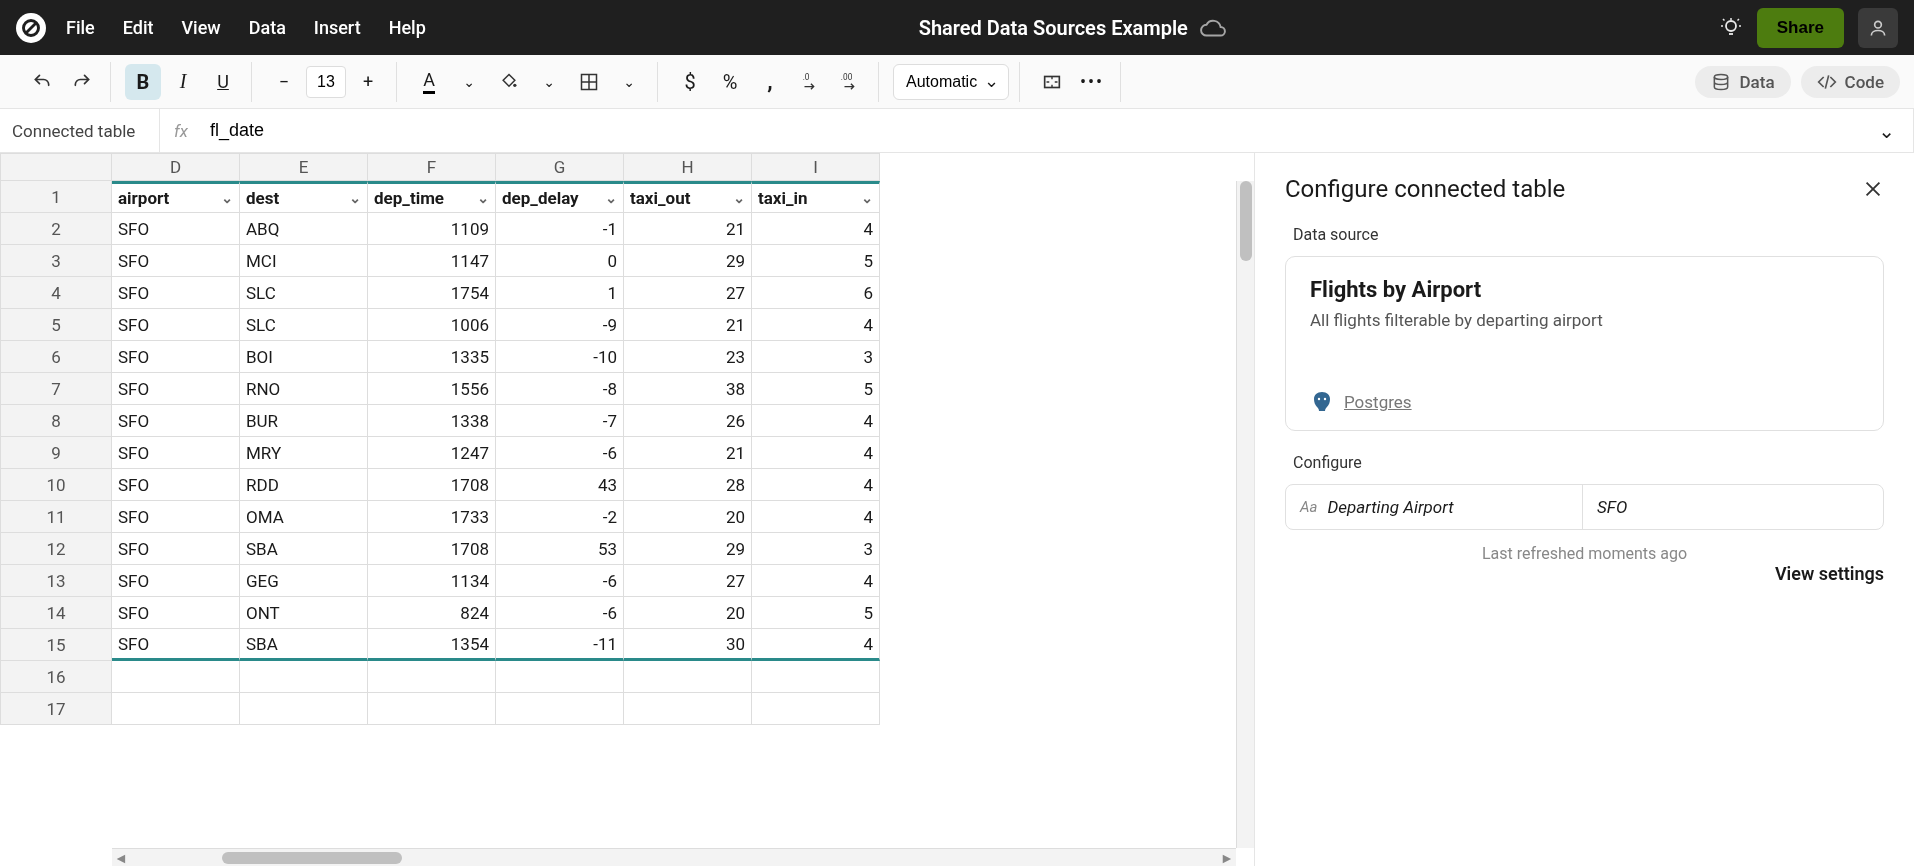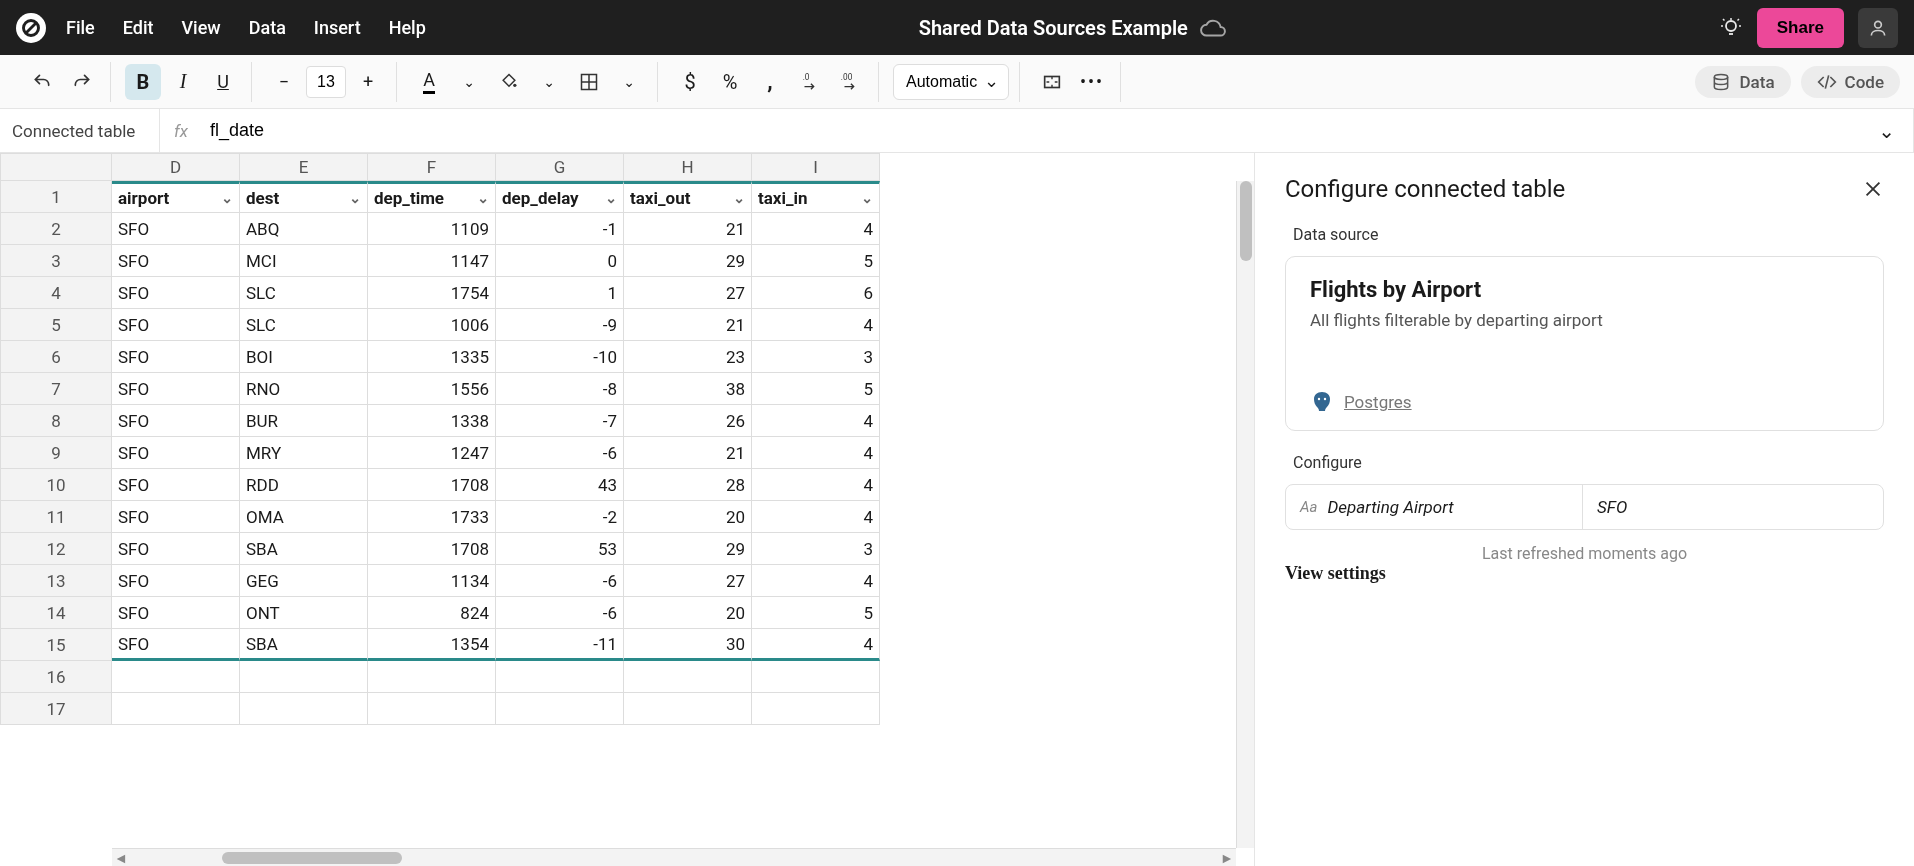--- a/index.html
+++ b/index.html
@@ -15,7 +15,7 @@
 .cloud-icon { opacity: 0.6; }
 .menubar-right { display: flex; align-items: center; gap: 14px; }
 .lightbulb-icon { opacity: 0.9; cursor: pointer; }
-.share-btn { background: #ec4899; color: #000; border: none; padding: 10px 20px; font-size: 17px; font-weight: 600; border-radius: 6px; cursor: pointer; }
+.share-btn { background: #4d7c0f; color: #000; border: none; padding: 10px 20px; font-size: 17px; font-weight: 600; border-radius: 6px; cursor: pointer; }
 .user-btn { width: 40px; height: 40px; border-radius: 6px; background: #3a3a3a; display: flex; align-items: center; justify-content: center; cursor: pointer; }
 
 

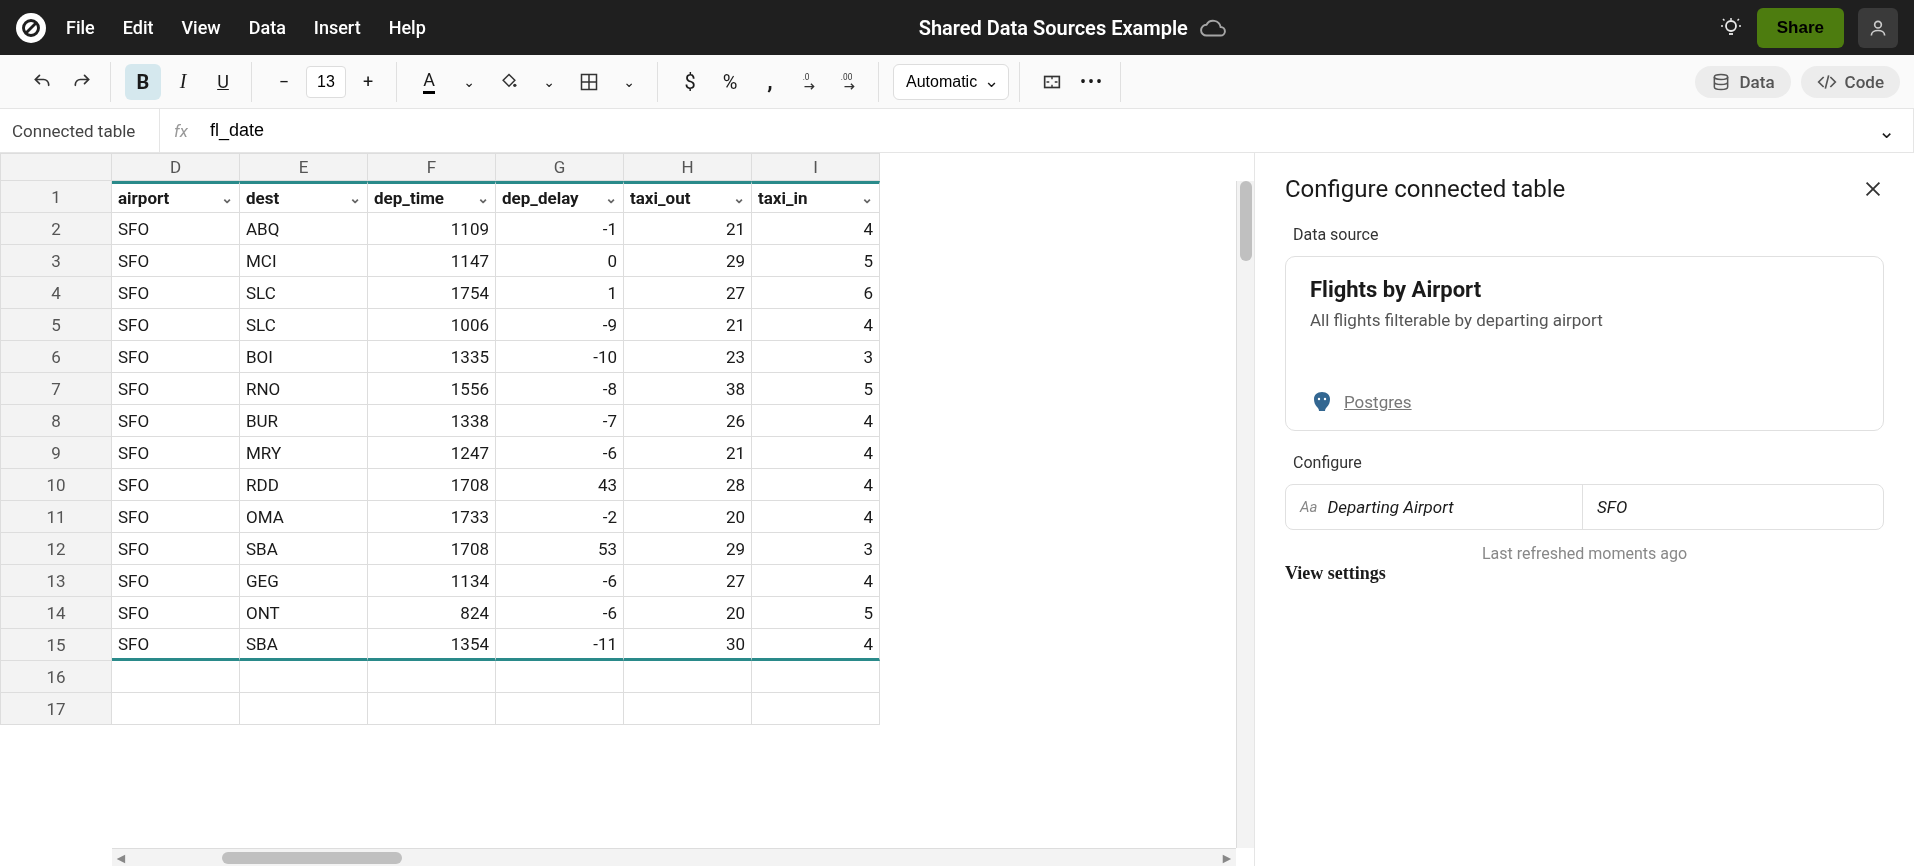--- a/index.html
+++ b/index.html
@@ -76,7 +76,7 @@
 .var-value { width: 300px; padding: 12px 14px; font-size: 17px; }
 .refresh-btn { display: flex; align-items: center; gap: 10px; background: #ececec; border: none; border-radius: 8px; padding: 12px 22px; font-size: 18px; font-weight: 600; margin: 0 auto 14px; cursor: pointer; }
 .refresh-meta { text-align: center; color: #888; font-size: 16px; }
-.view-settings { text-align: left; font-size: 18px; font-weight: 600; cursor: pointer; font-family: Liberation Serif, serif; }
+.view-settings { text-align: right; font-size: 18px; font-weight: 600; cursor: pointer; }
 
 svg { display: block; }
 </style>

